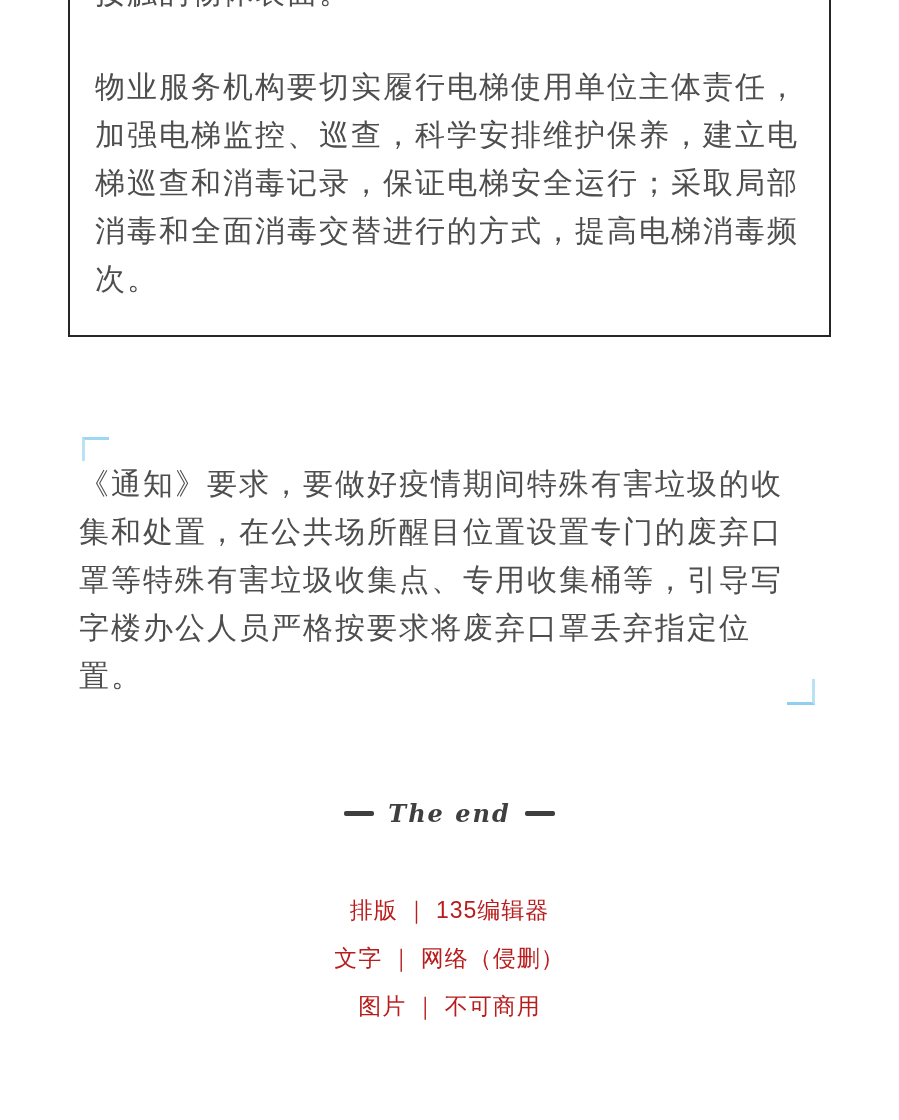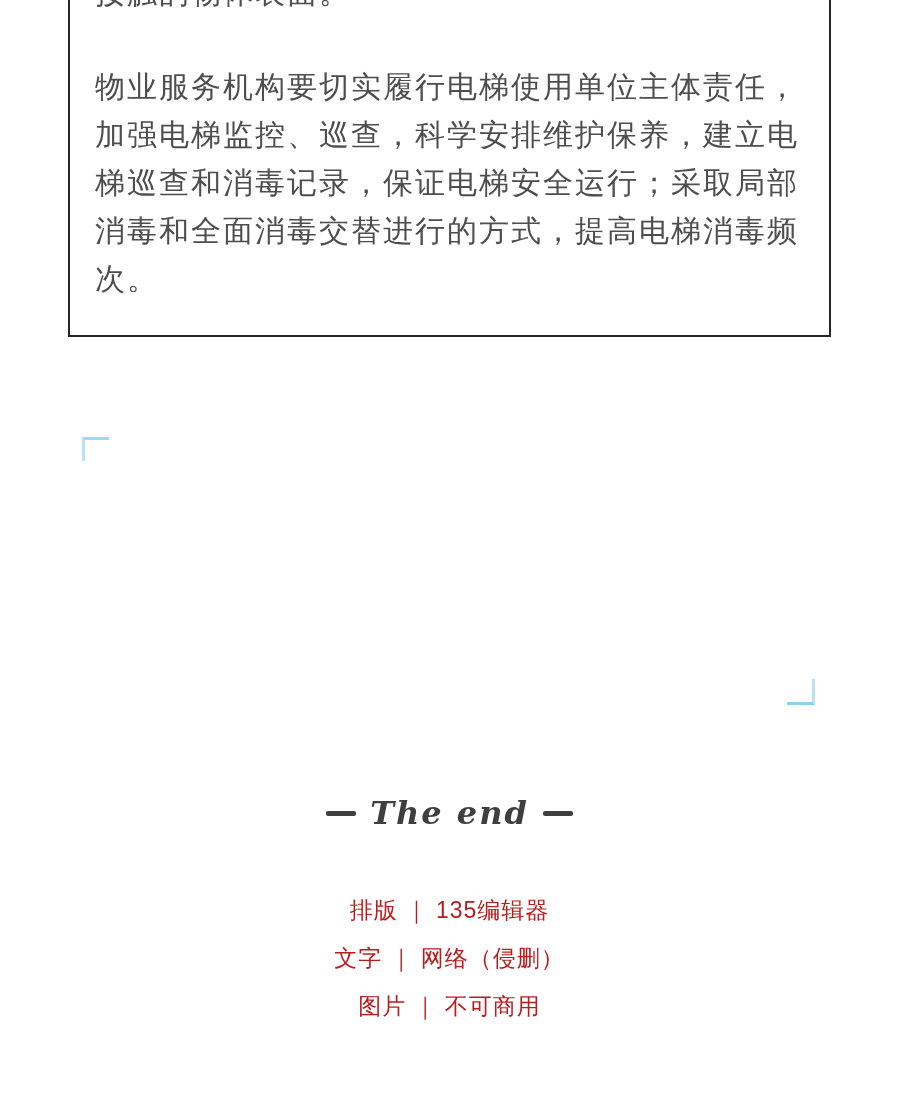--- a/index.html
+++ b/index.html
@@ -115,6 +115,11 @@
   </div>
 
   <div class="bracket-tl"></div>
+  <p class="cjk-para quote-para">《通知》要求，要做好疫情期间特殊有害垃圾的收
+集和处置，在公共场所醒目位置设置专门的废弃口
+罩等特殊有害垃圾收集点、专用收集桶等，引导写
+字楼办公人员严格按要求将废弃口罩丢弃指定位
+置。</p>
   <div class="bracket-br"></div>
 
   <div class="end-divider">

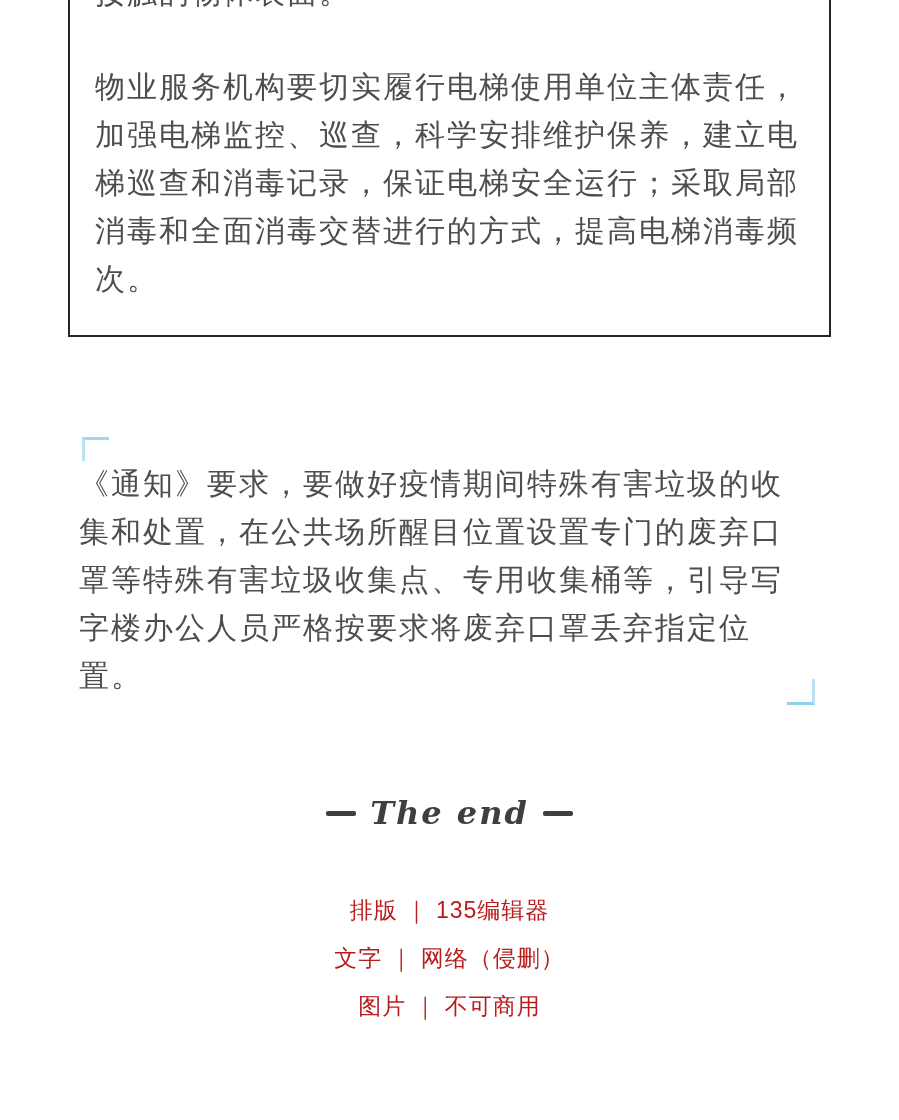--- a/index.html
+++ b/index.html
@@ -81,7 +81,7 @@
     font-family: "DejaVu Serif", "Liberation Serif", serif;
     font-style: italic;
     font-weight: bold;
-    font-size: 32px;
+    font-size: 24px;
     color: #3f3f3f;
     letter-spacing: 2px;
   }

